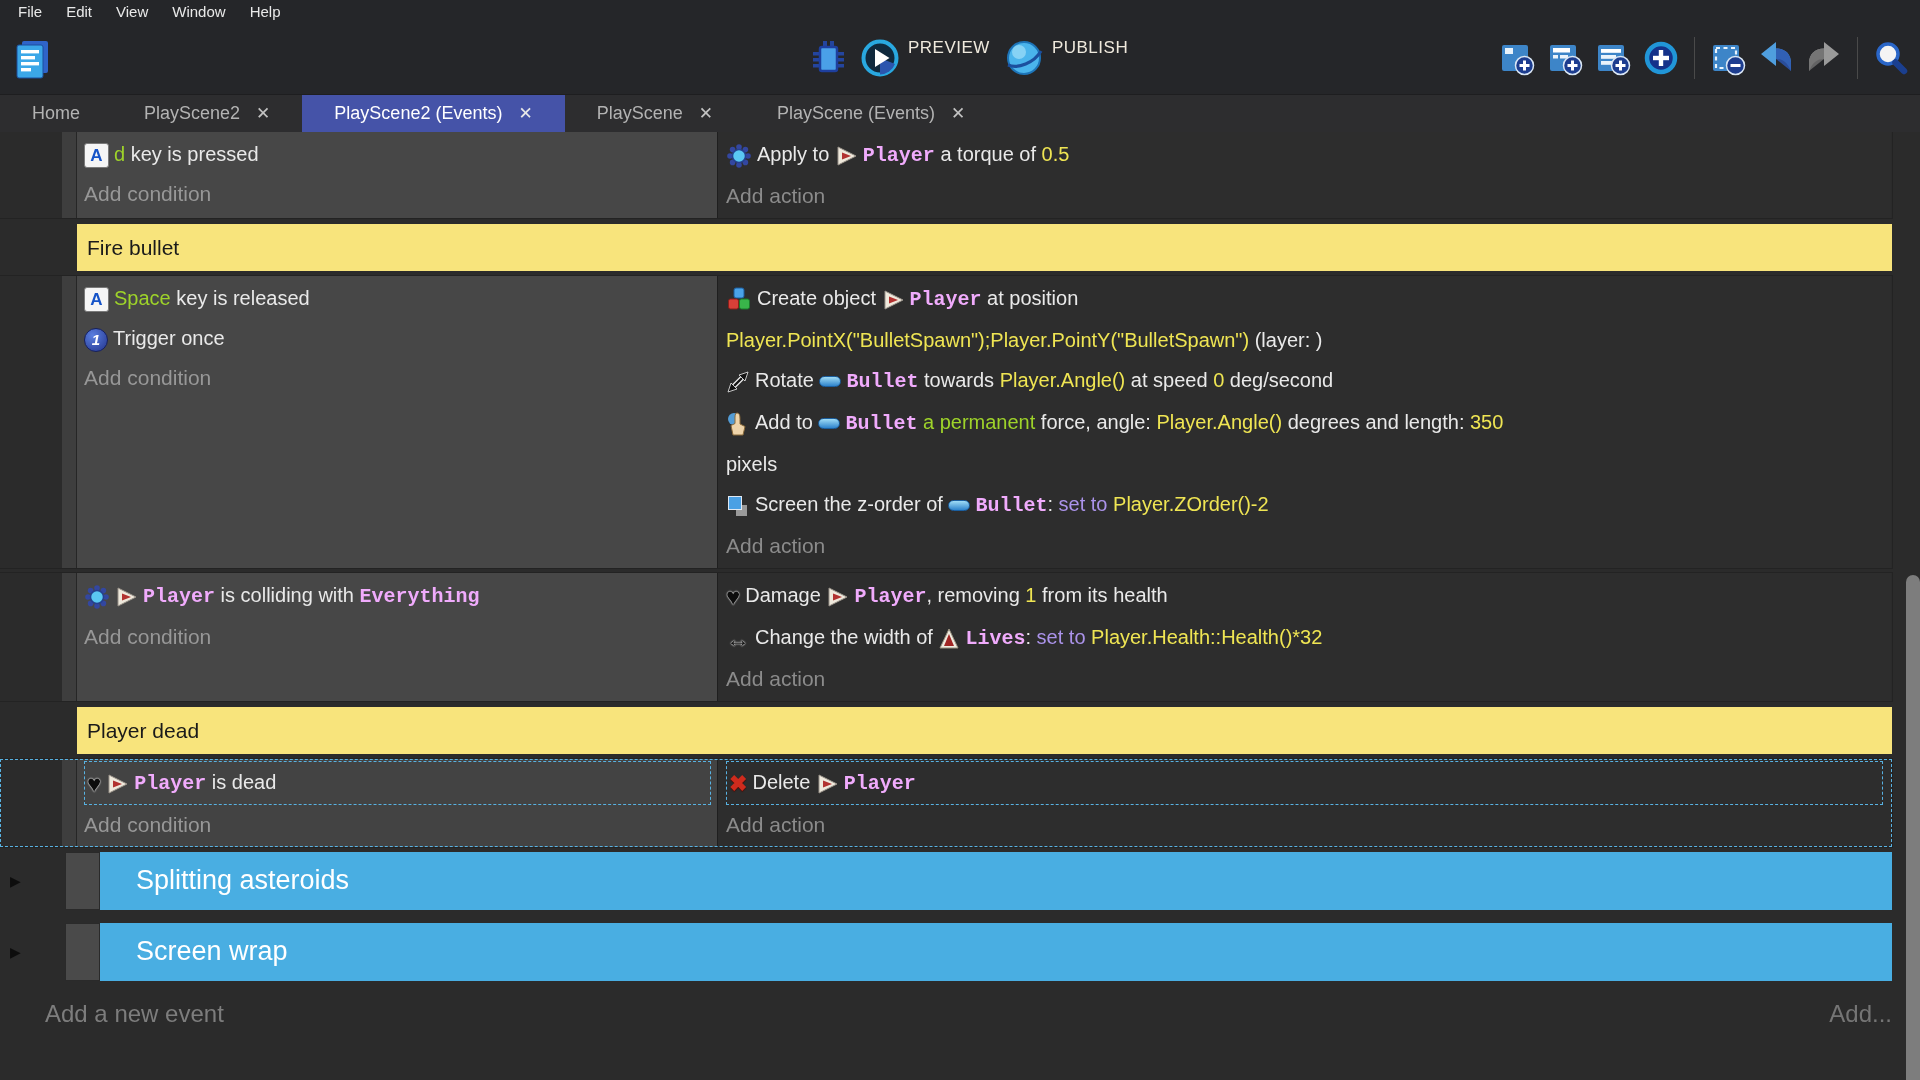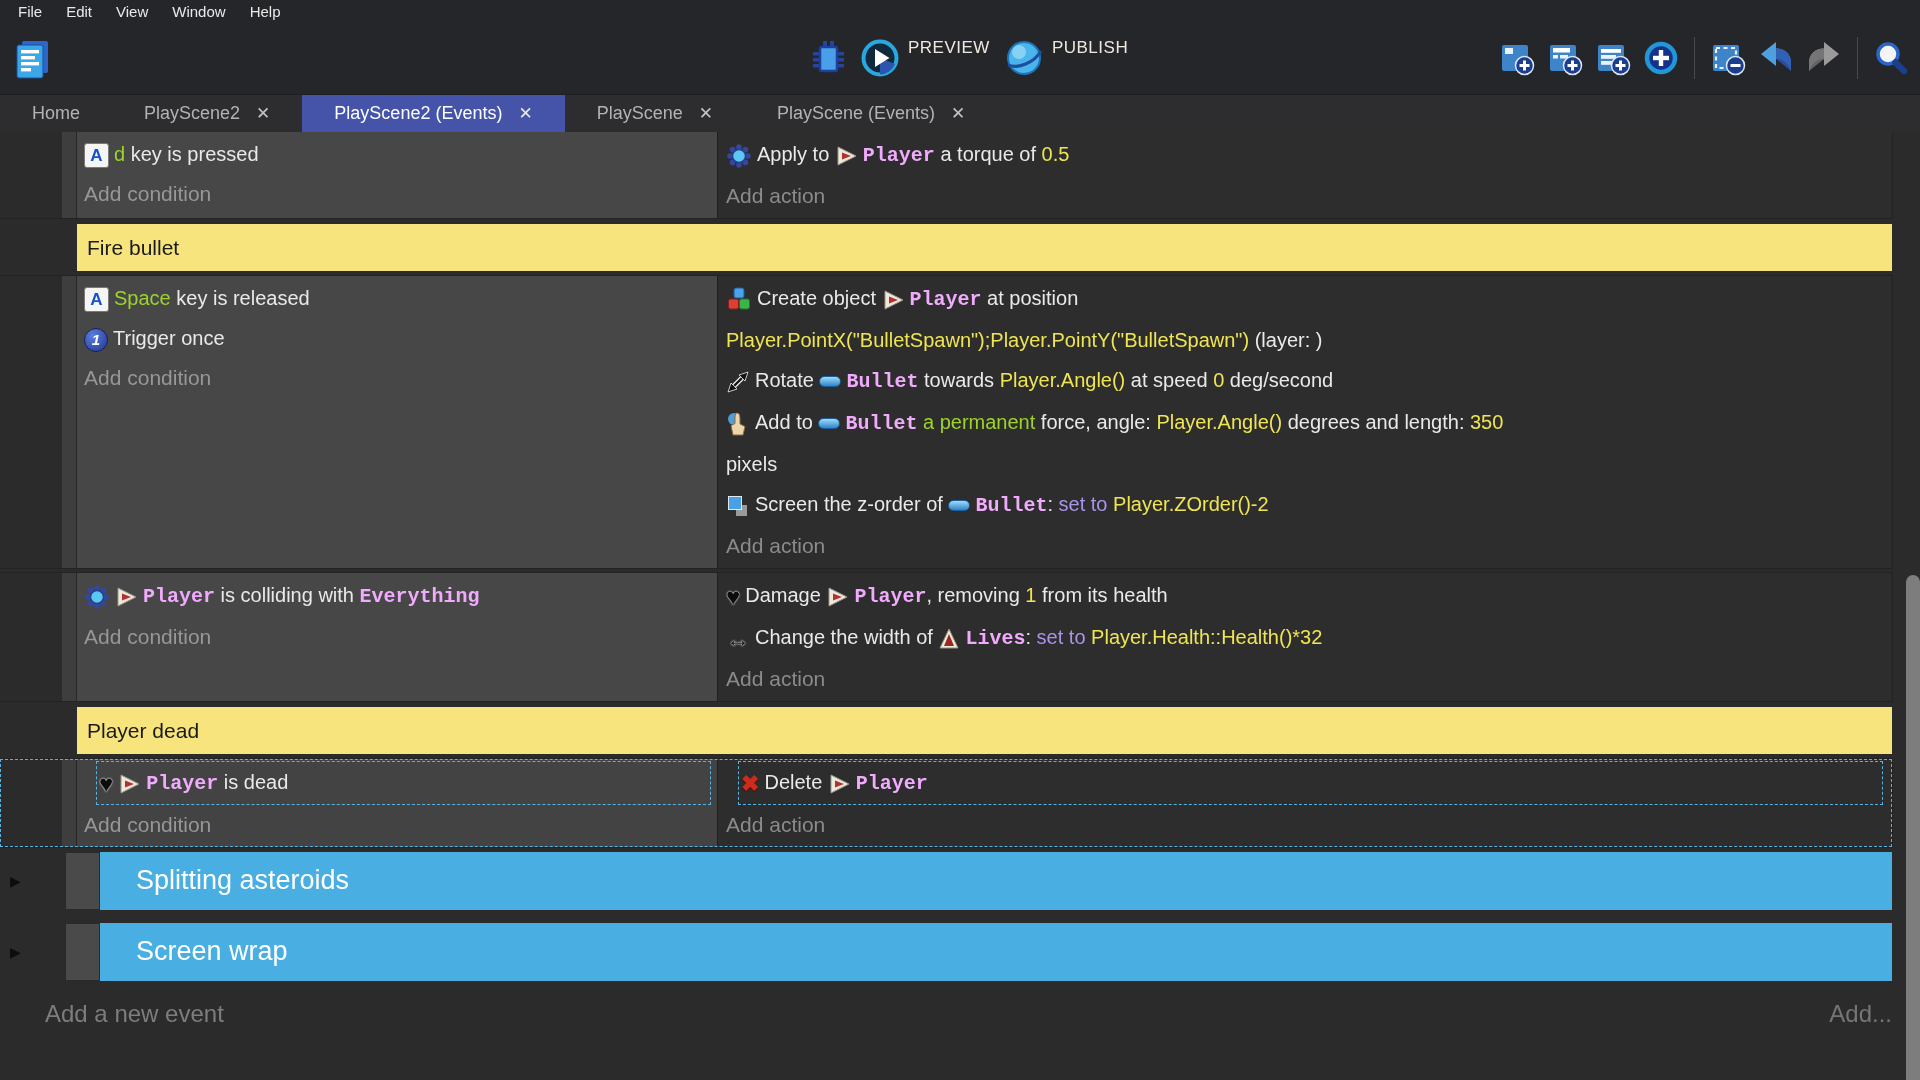--- a/index.html
+++ b/index.html
@@ -44,7 +44,7 @@
 
   
   .event-row.sel { outline:1px dashed #58b2e2; outline-offset:-1px; }
-  .event-row.sel .ins { border:1px dashed #58b2e2; padding-left:2px;margin-left:12px; }
+  .event-row.sel .ins { border:1px dashed #58b2e2; padding-left:2px; }
   .event-row.sel .cond-cell { background:#434343; }
 
   

